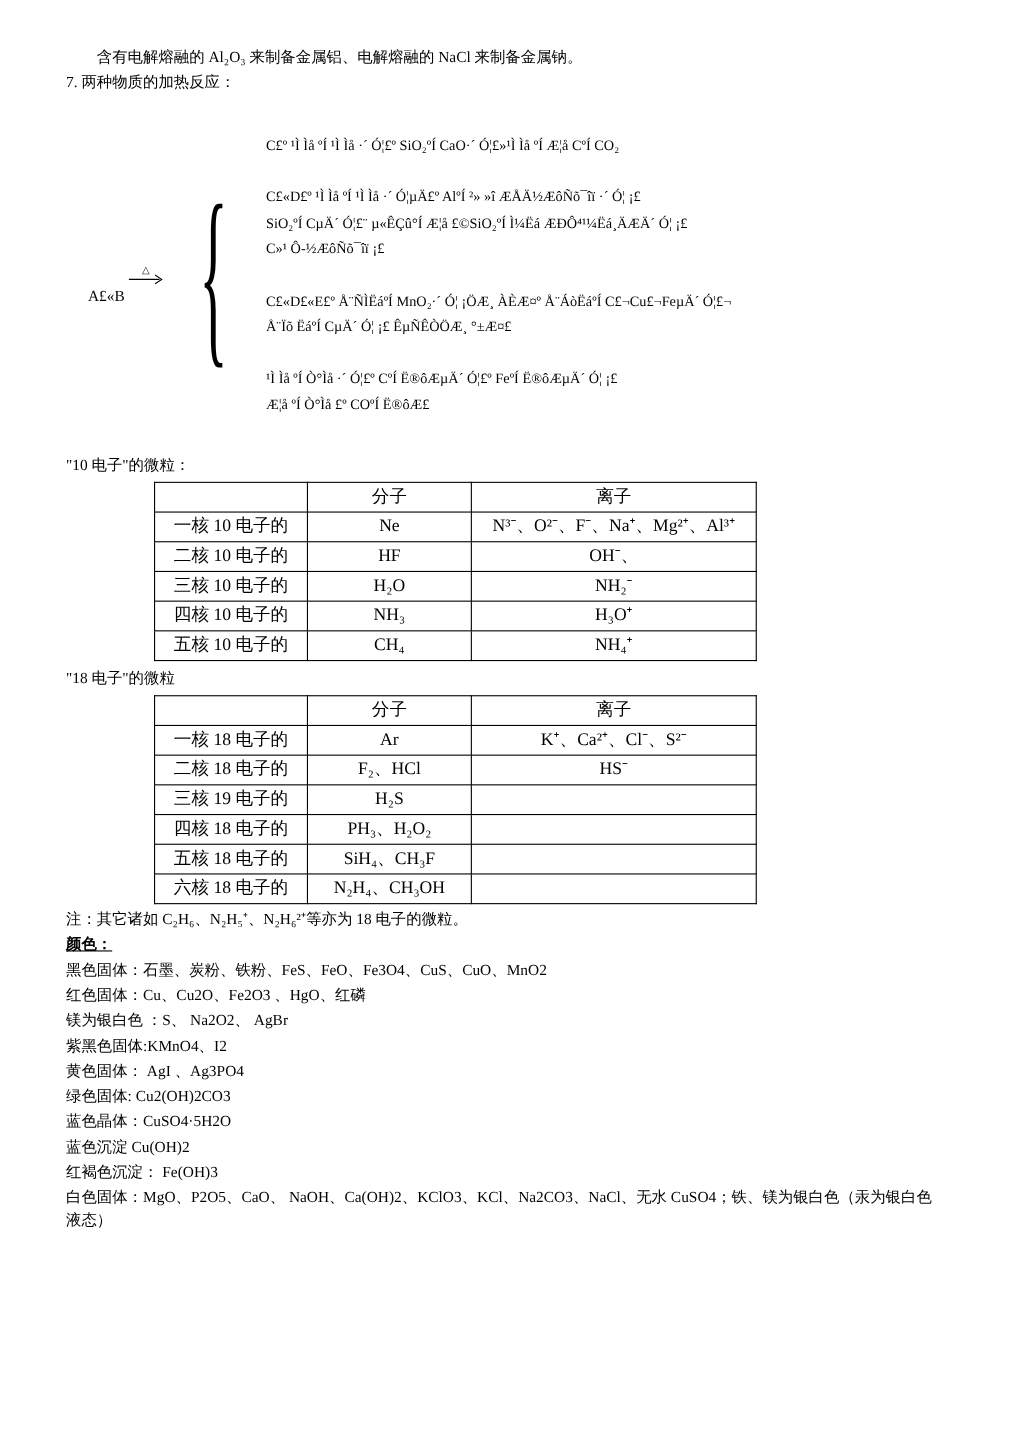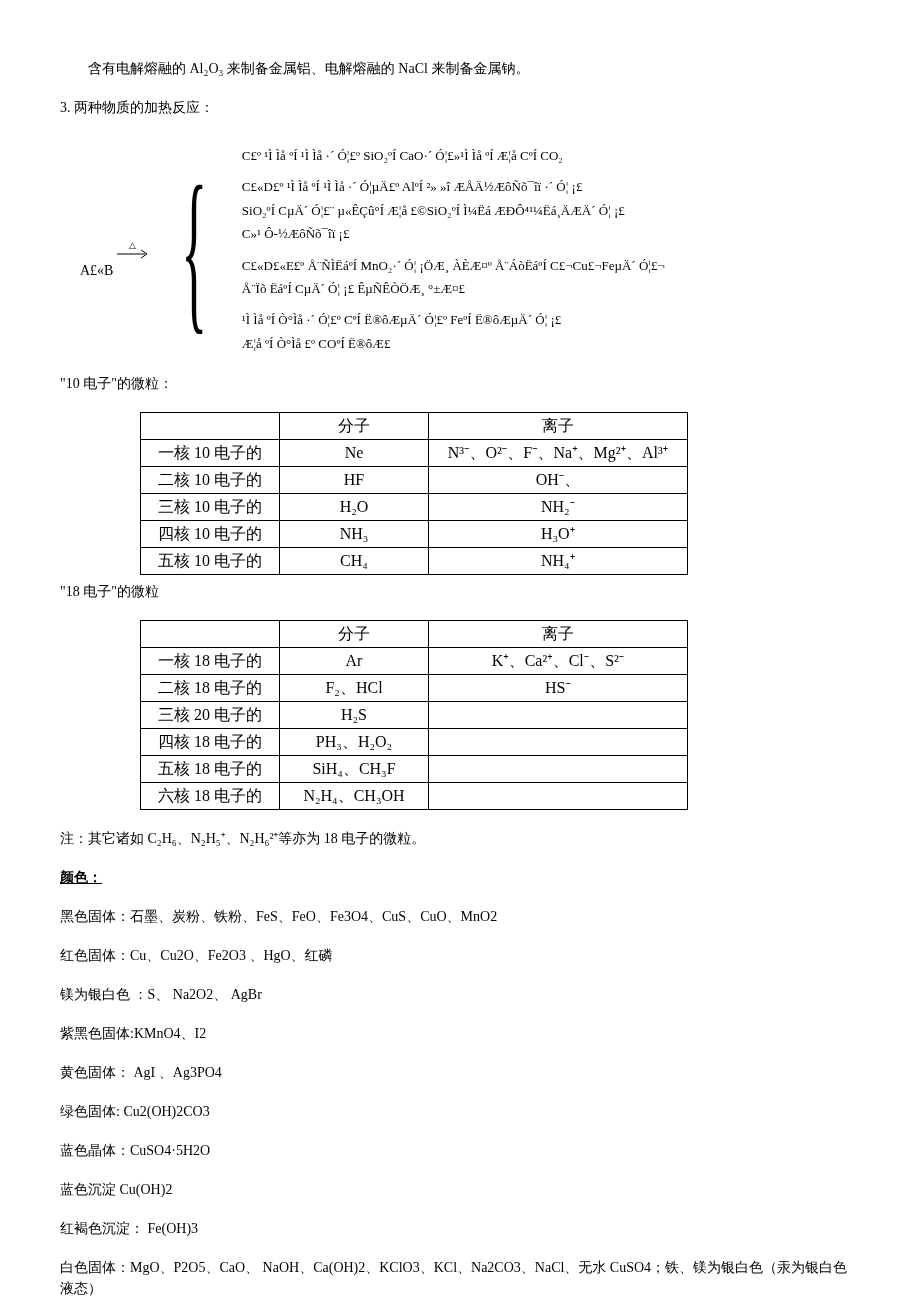--- a/index.html
+++ b/index.html
@@ -57,7 +57,7 @@
     td.rowh { text-align: center; width: 110px;}
     td.col2 { width: 120px;}
     td.col3 { width: 230px;}
-    p { margin: 18px 0; }
+    p { margin: 2px 0; }
     .section-label { margin-top: 6px; }
   </style>
 </head>

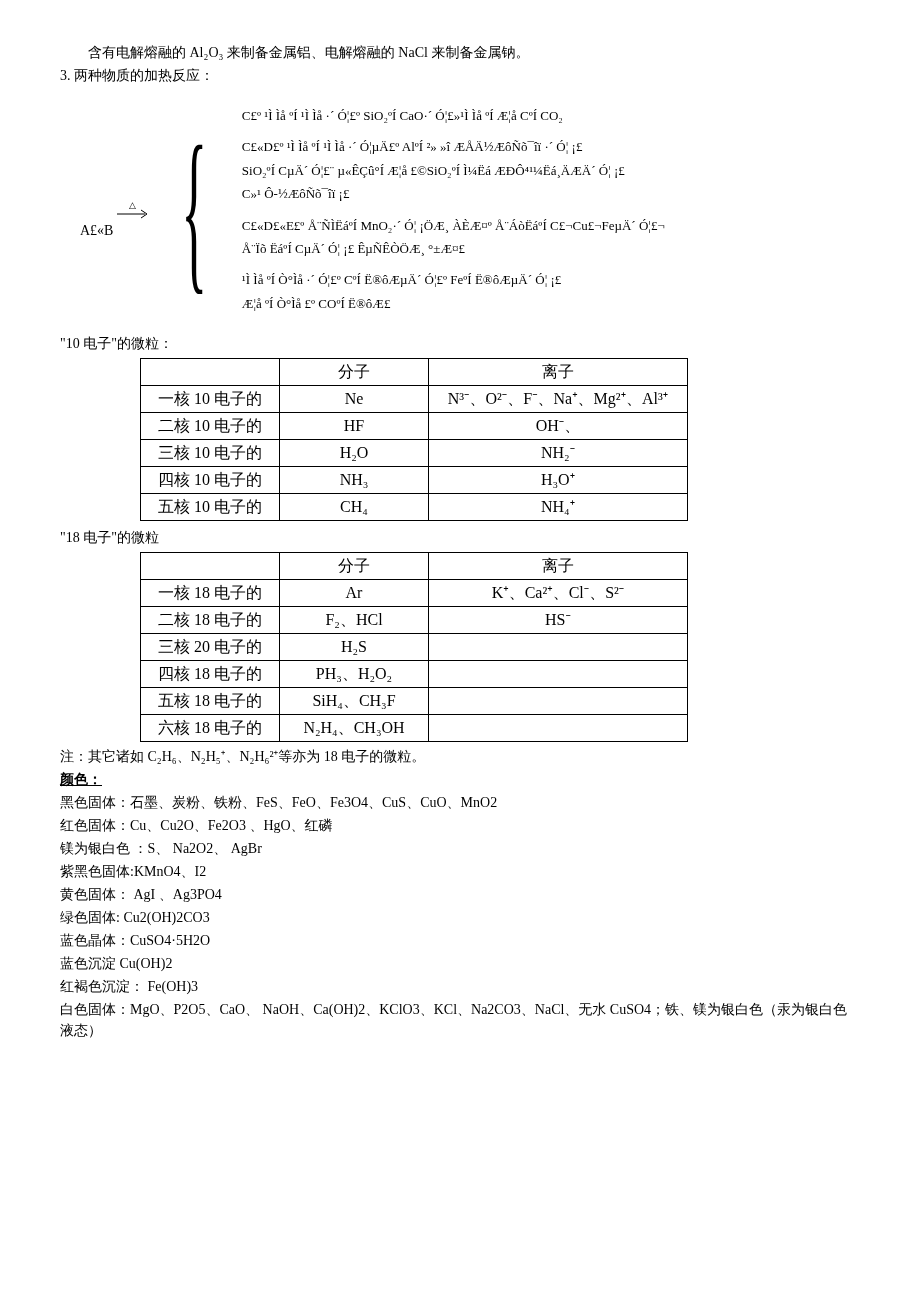--- a/index.html
+++ b/index.html
@@ -64,7 +64,7 @@
 <body>
 
 <p class="indent1">含有电解熔融的 Al₂O₃ 来制备金属铝、电解熔融的 NaCl 来制备金属钠。</p>
-<p>3. 两种物质的加热反应：</p>
+<p>7. 两种物质的加热反应：</p>
 
 <div class="reaction-block">
   <span class="arrow-label">A£«B</span>

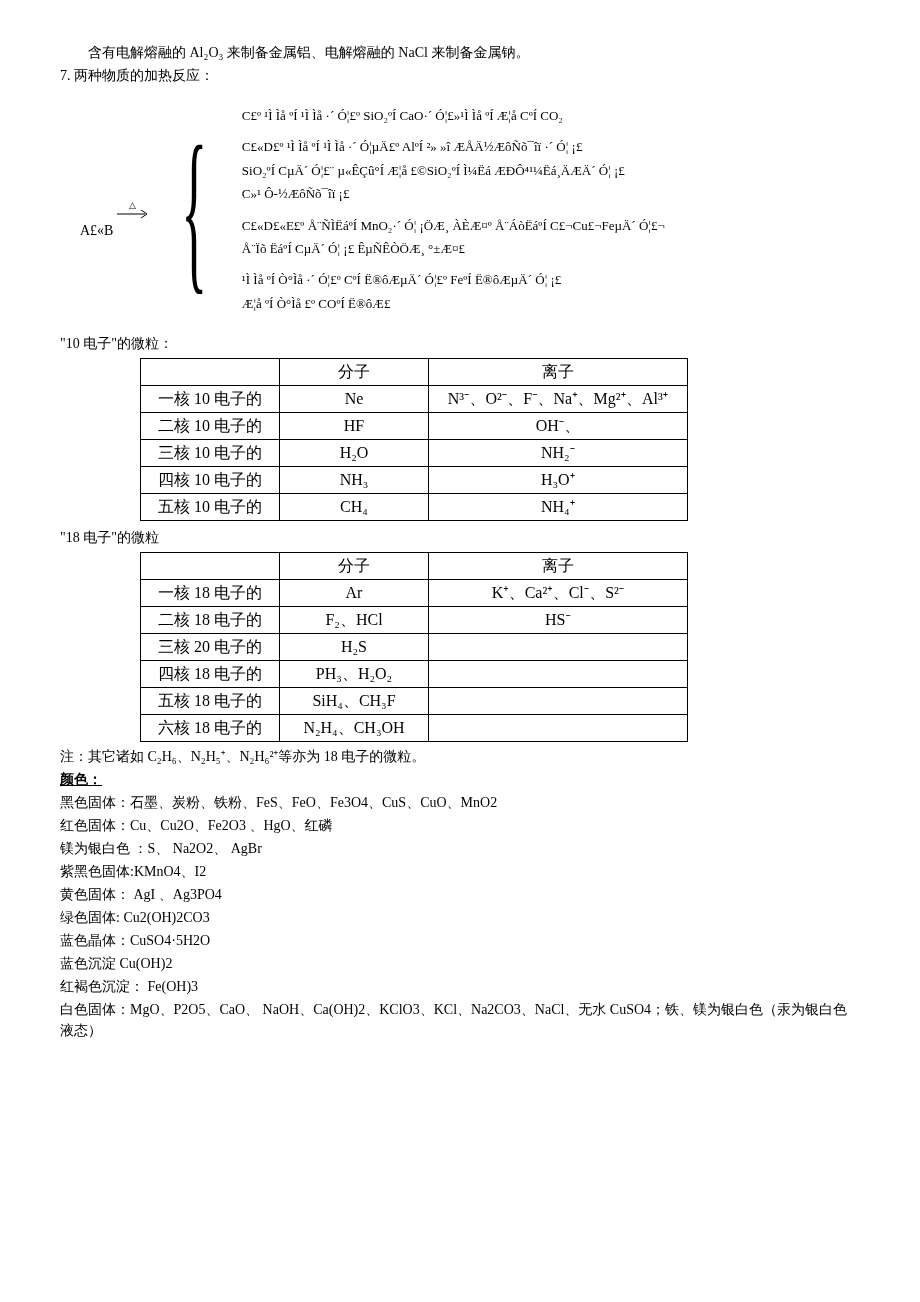--- a/index.html
+++ b/index.html
@@ -42,7 +42,7 @@
       font-size: 13px;
       line-height: 1.8;
     }
-    .brace-content p { margin: 8px 0; }
+    .brace-content p { margin: 24px 0; }
     table {
       border-collapse: collapse;
       margin: 4px 0 4px 80px;

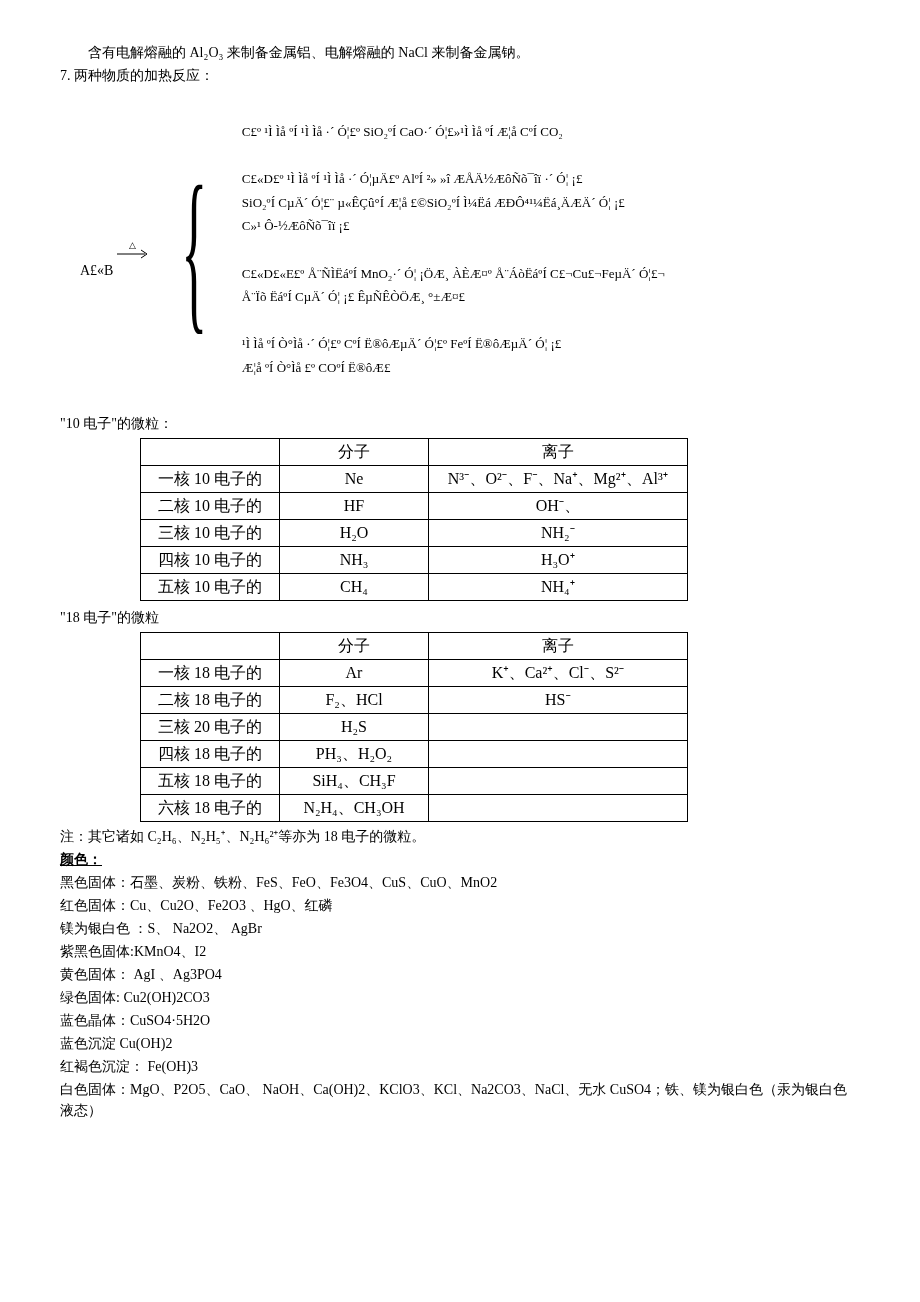--- a/index.html
+++ b/index.html
@@ -143,7 +143,7 @@
         <td>HS⁻</td>
       </tr>
   <tr>
-        <td class="rowh">三核 20 电子的</td>
+        <td class="rowh">三核 19 电子的</td>
         <td>H₂S</td>
         <td></td>
       </tr>

